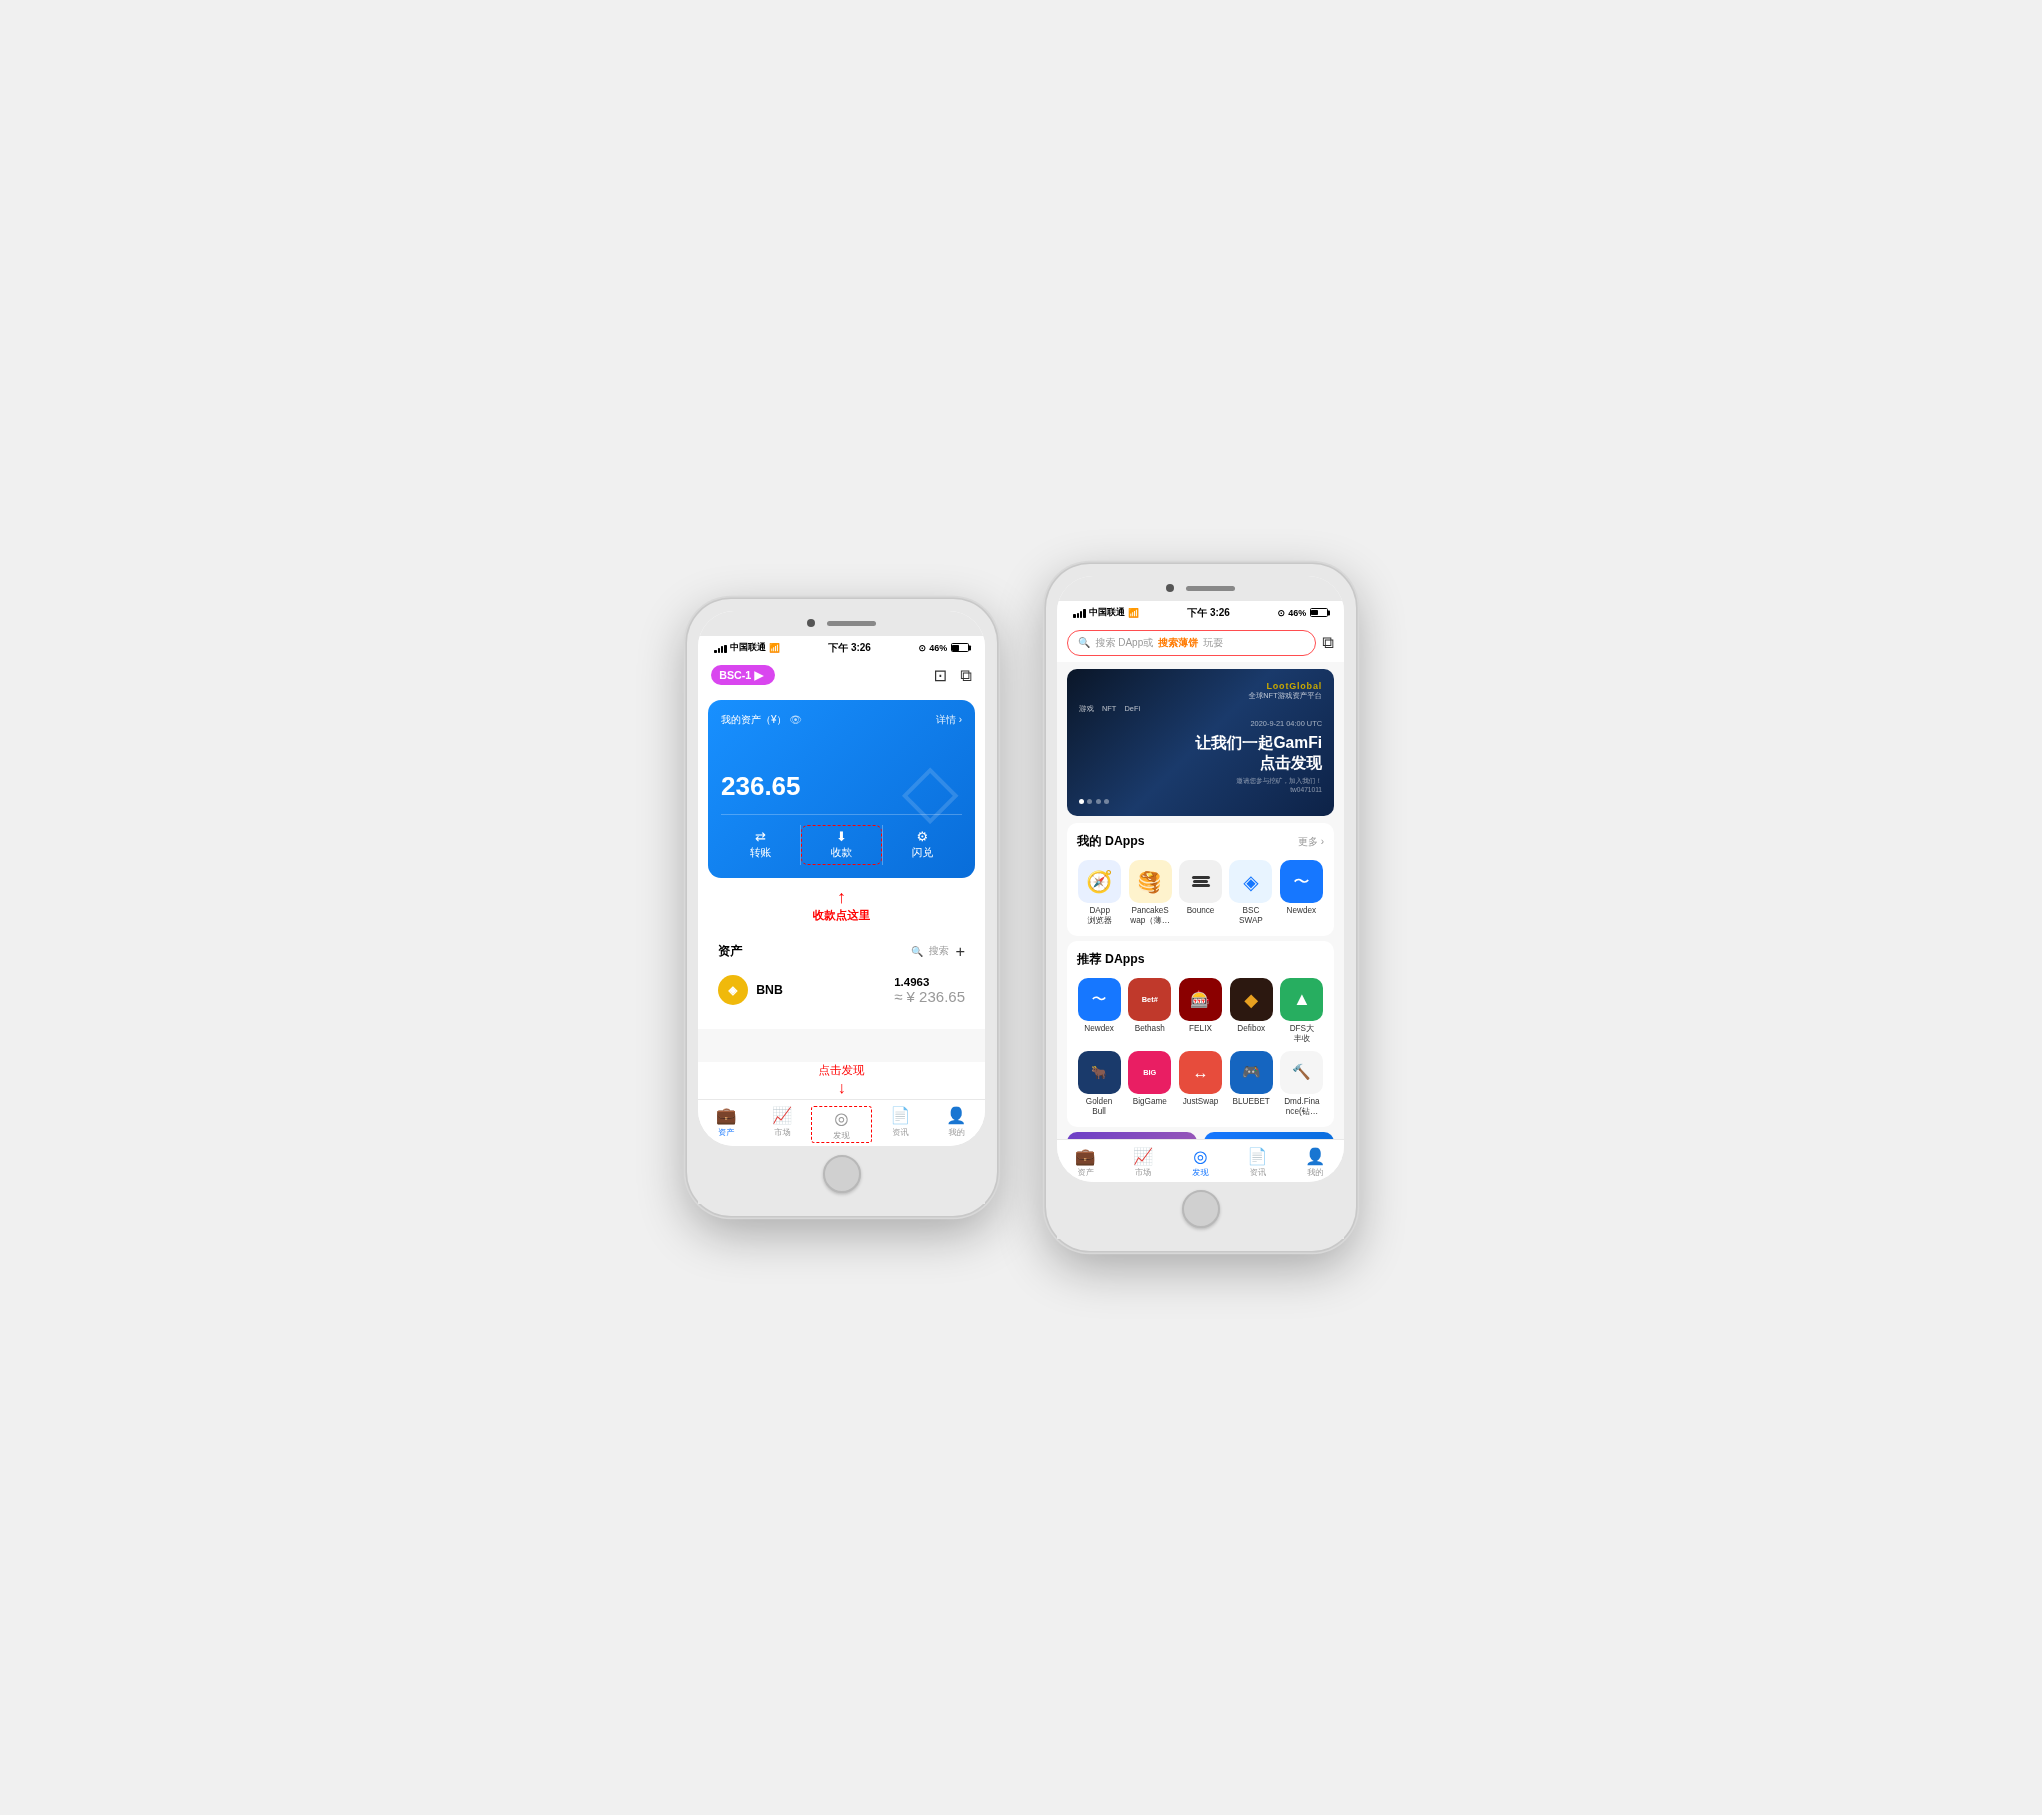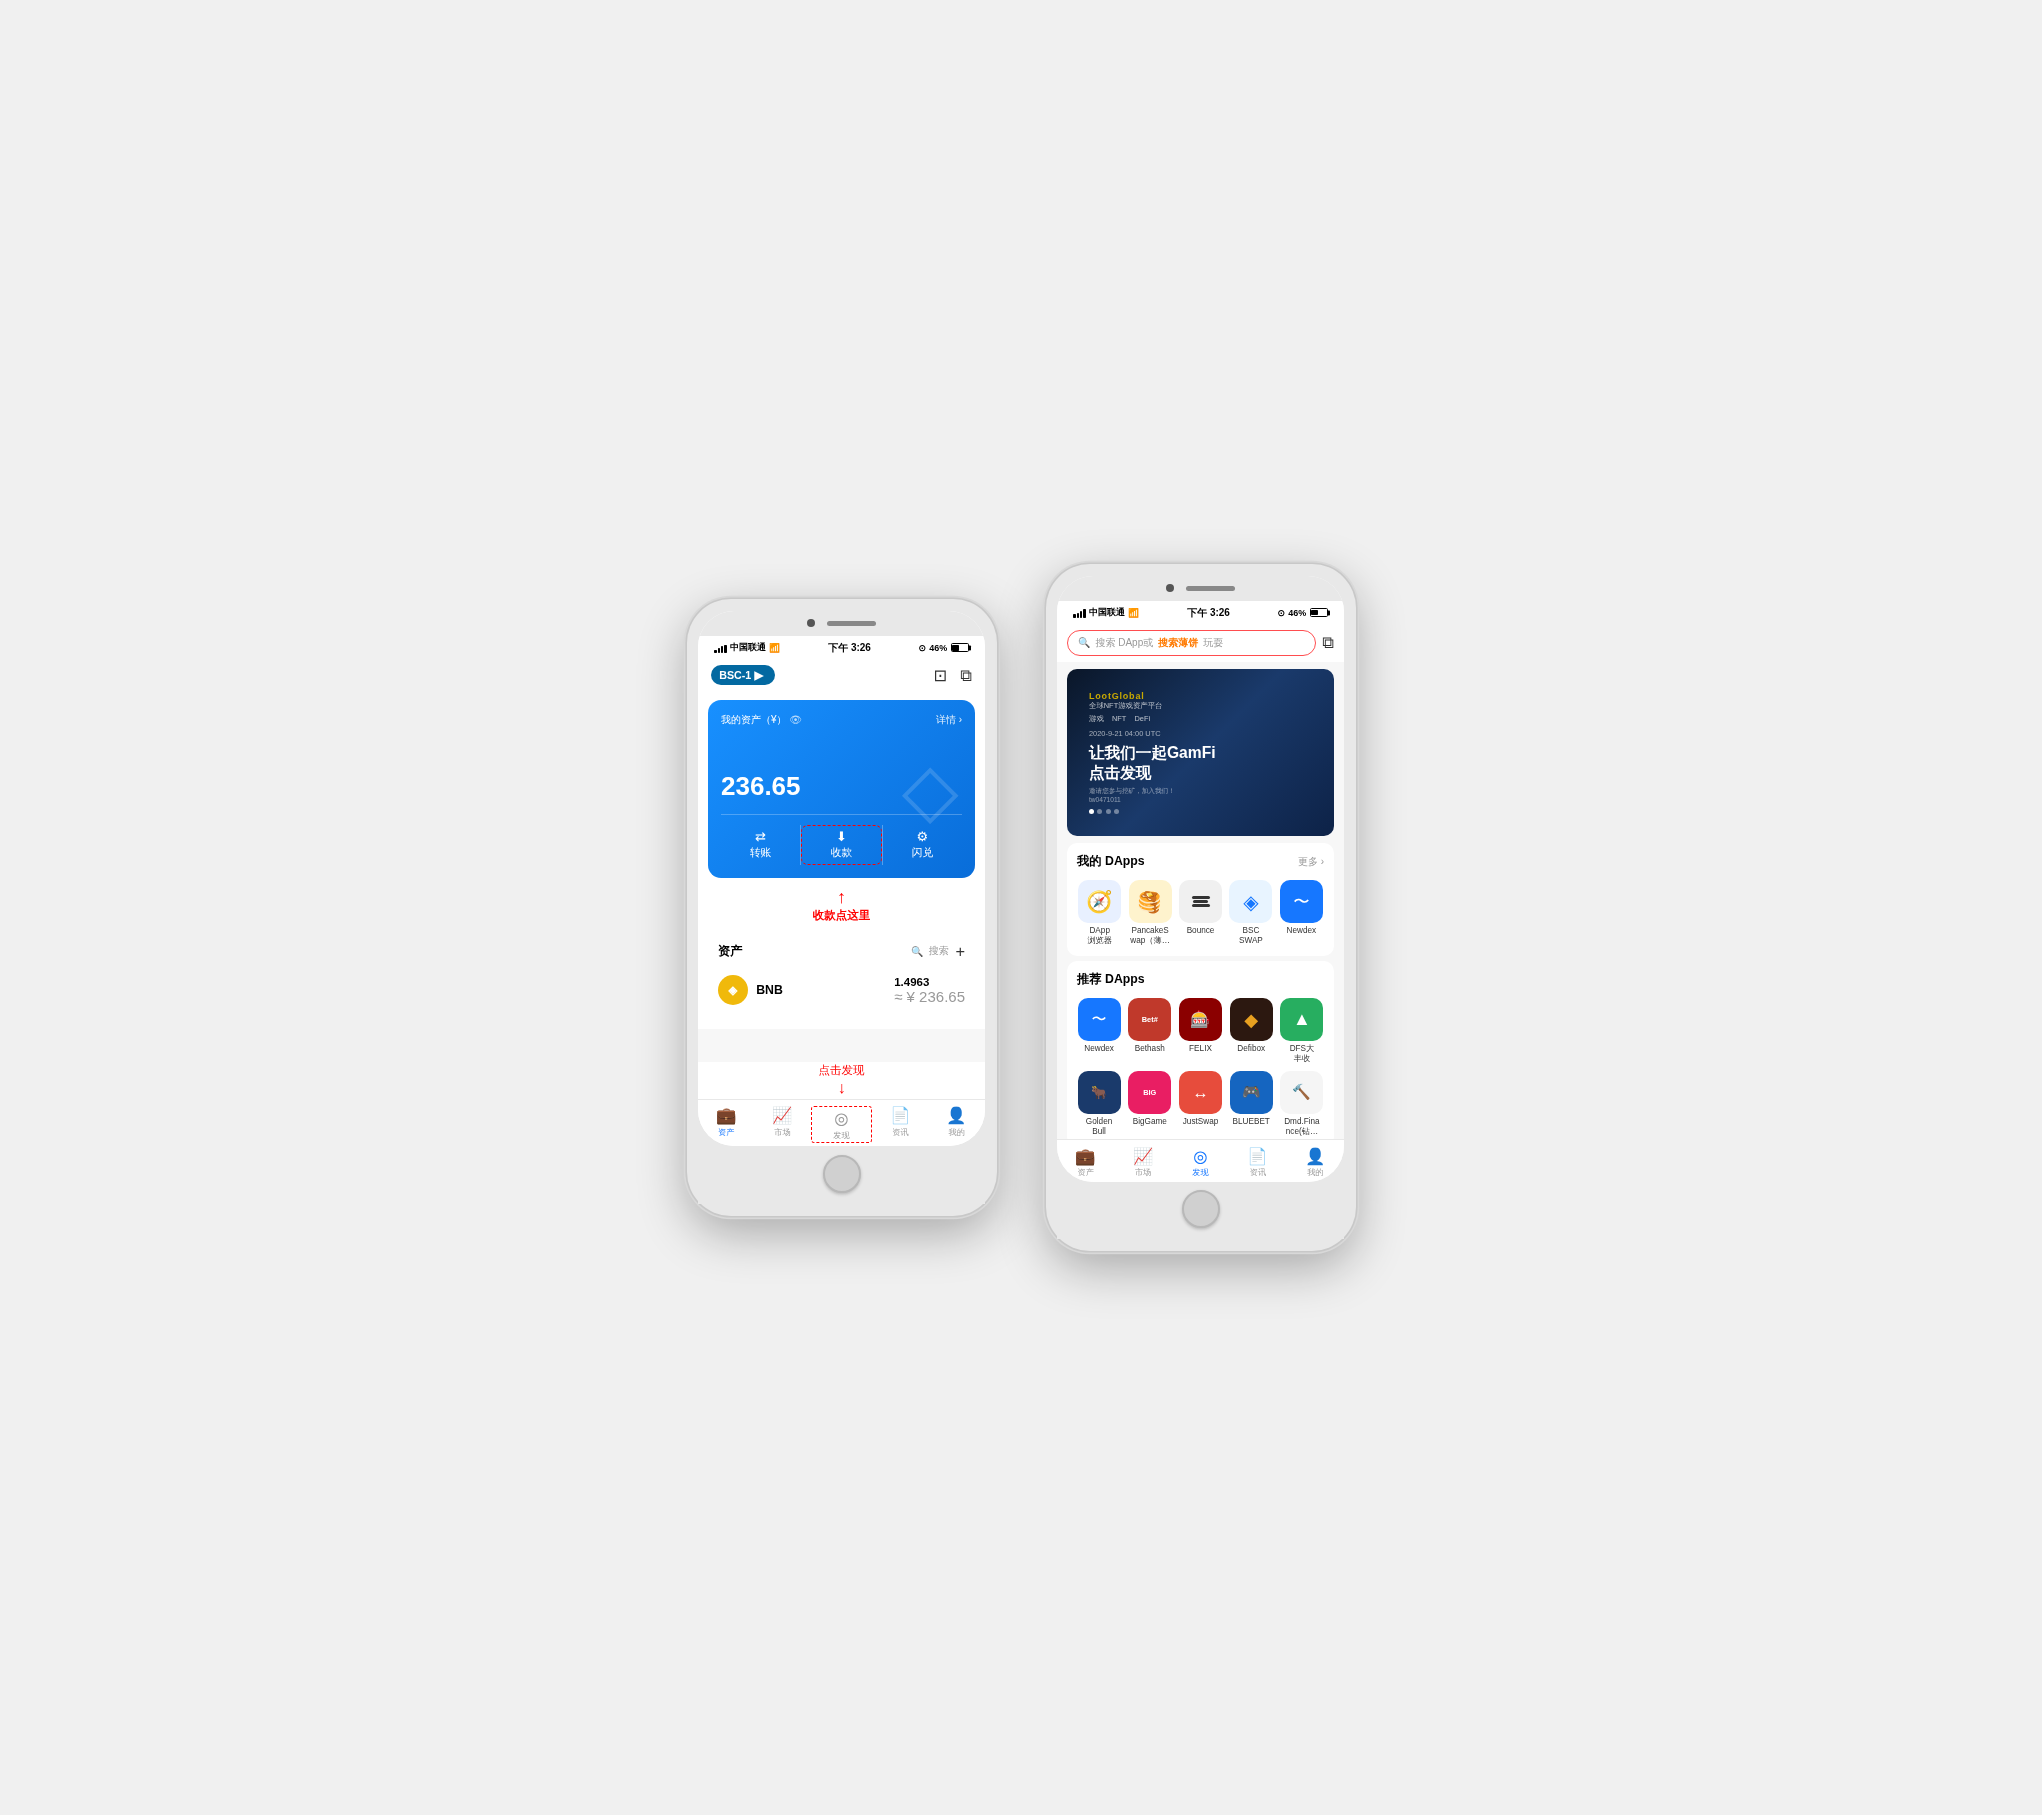--- a/index.html
+++ b/index.html
@@ -89,7 +89,7 @@
       justify-content: space-between;
     }
     .bsc-badge {
-      background: #0369a1;
+      background: #d946ef;
       color: #fff;
       border-radius: 16.4px;
       padding: 3.3px 11.5px 3.3px 8.2px;

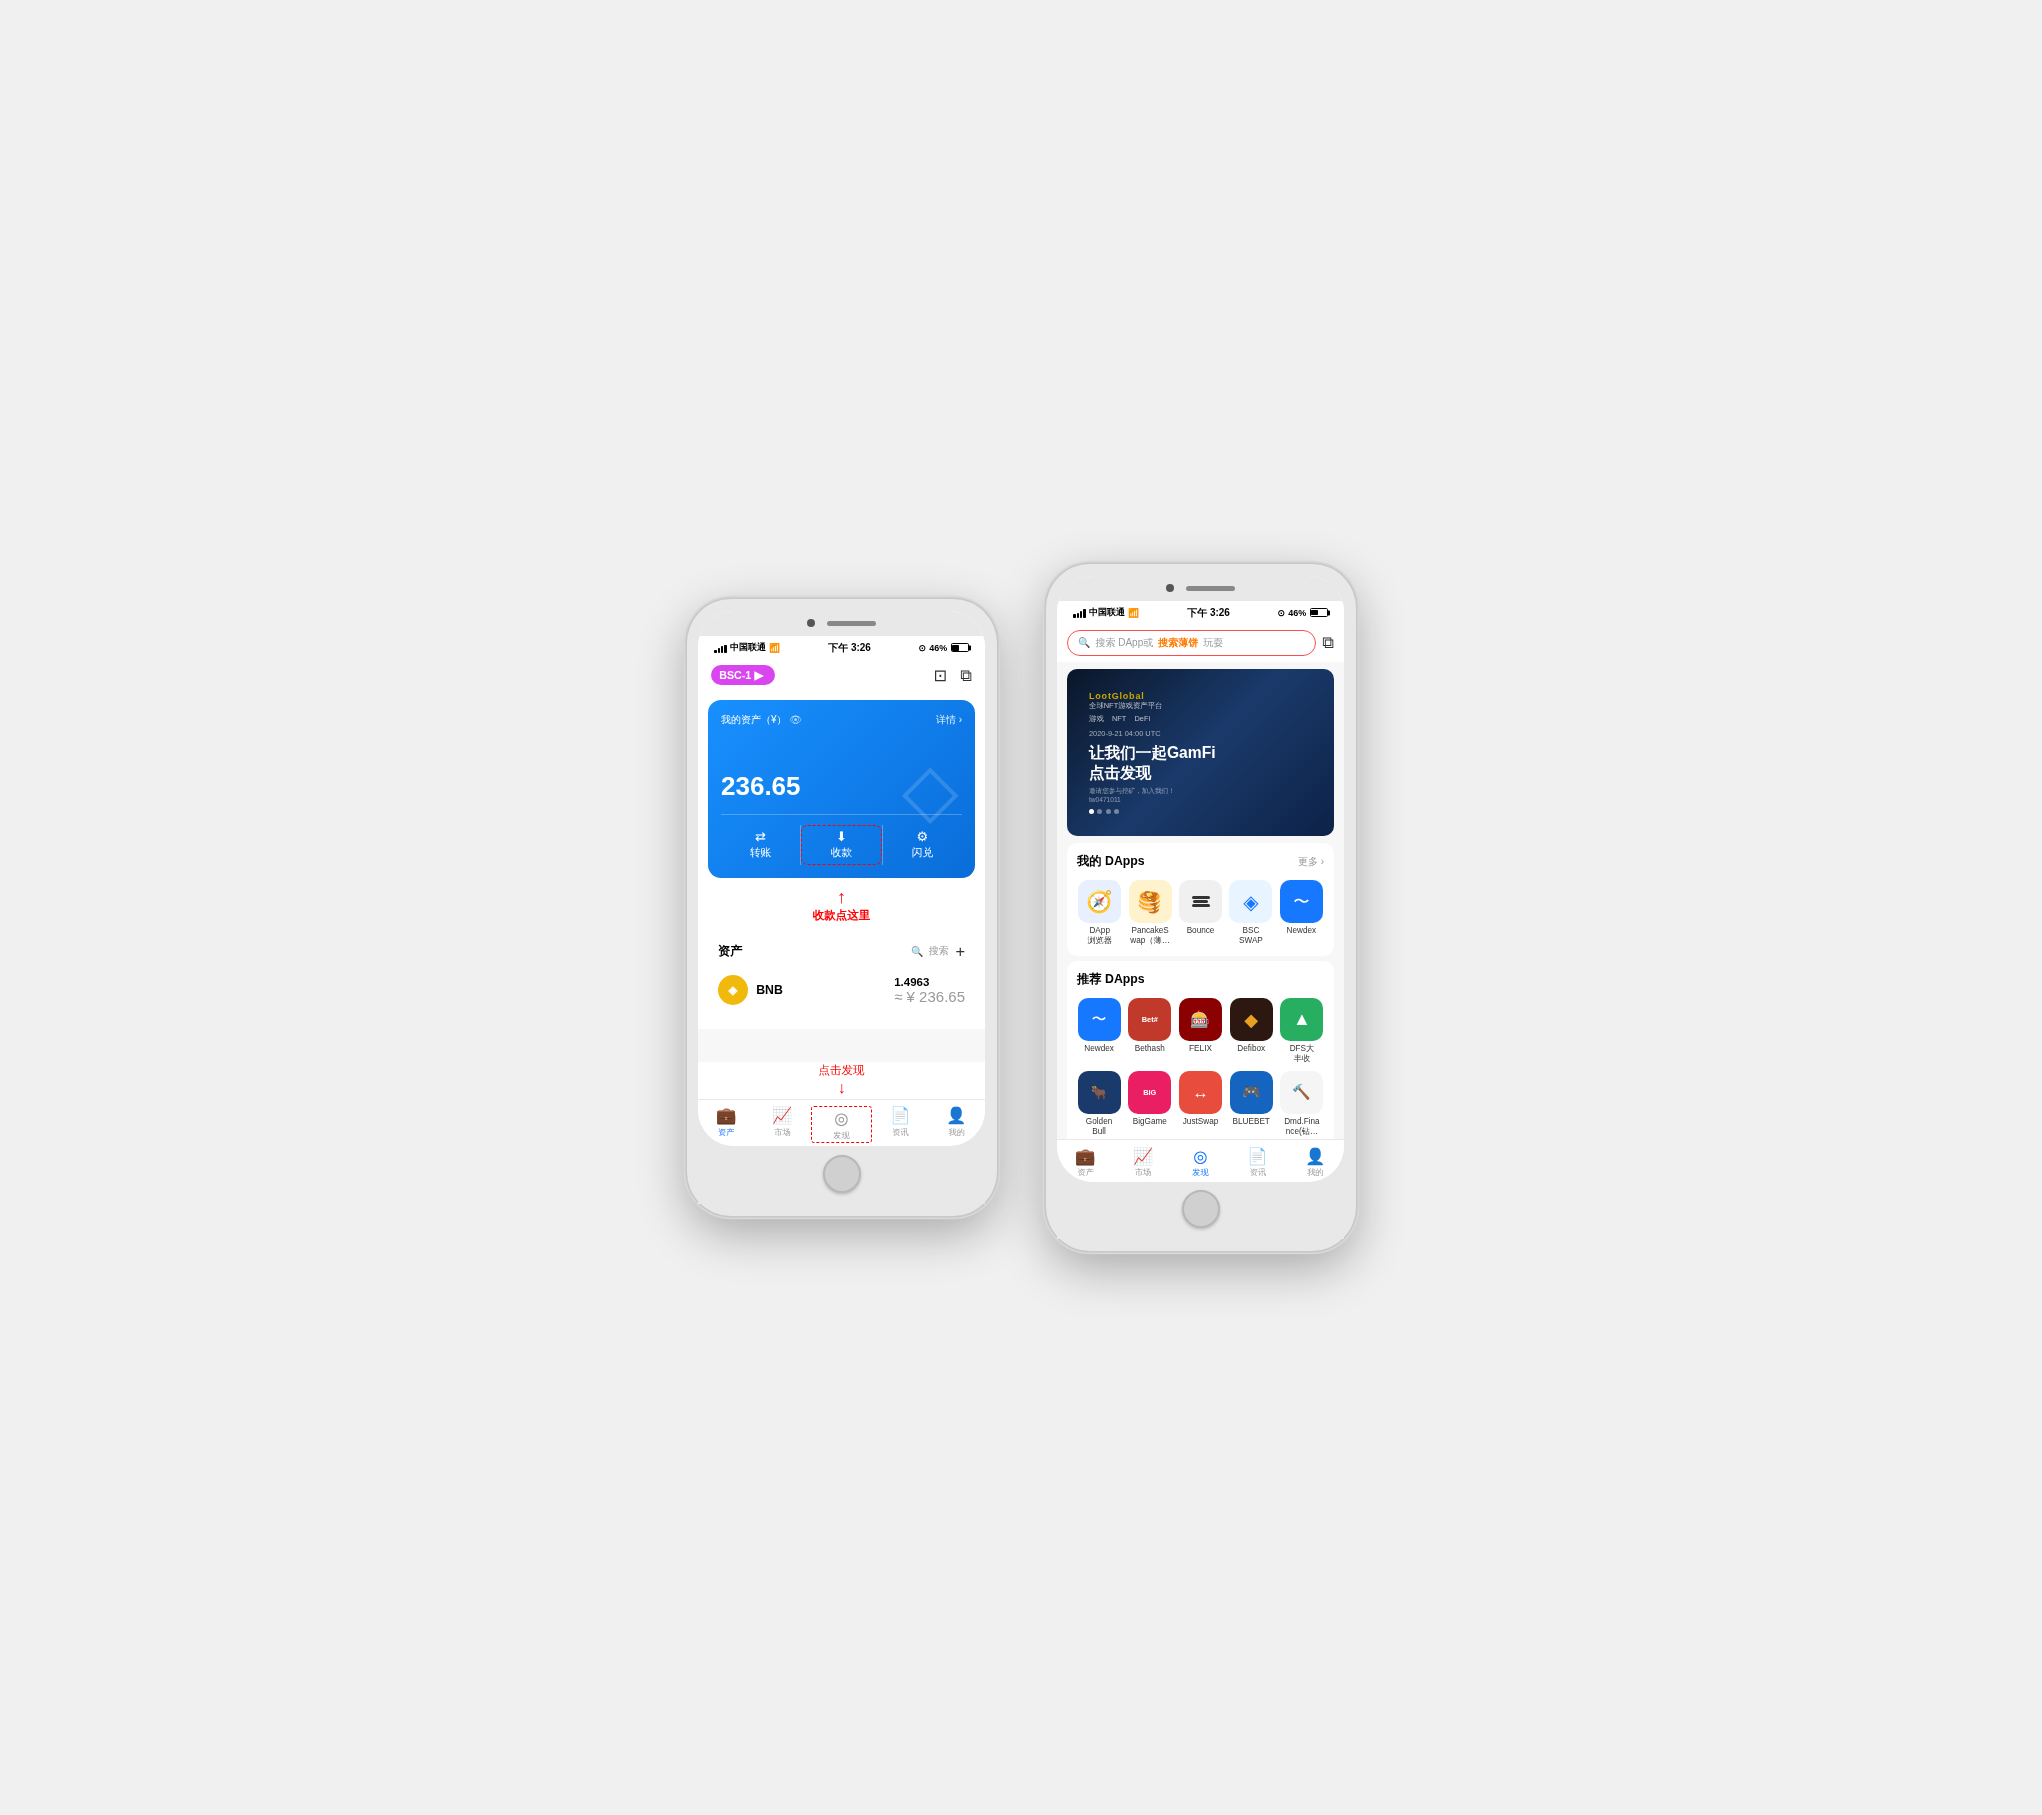--- a/index.html
+++ b/index.html
@@ -245,11 +245,12 @@
       margin: 6.6px 10px;
       background: linear-gradient(135deg, #0a1628 0%, #1a3a6b 50%, #0d2247 100%);
       border-radius: 10px;
-      padding: 22px;
+      padding: 12px;
       color: #fff;
       position: relative;
       overflow: hidden;
       min-height: 90px;
+      text-align: right;
     }
     .banner-dots { display: flex; gap: 3.3px; margin-top: 6.6px; }
     .dot { width: 5px; height: 5px; border-radius: 50%; background: rgba(255,255,255,0.4); }

